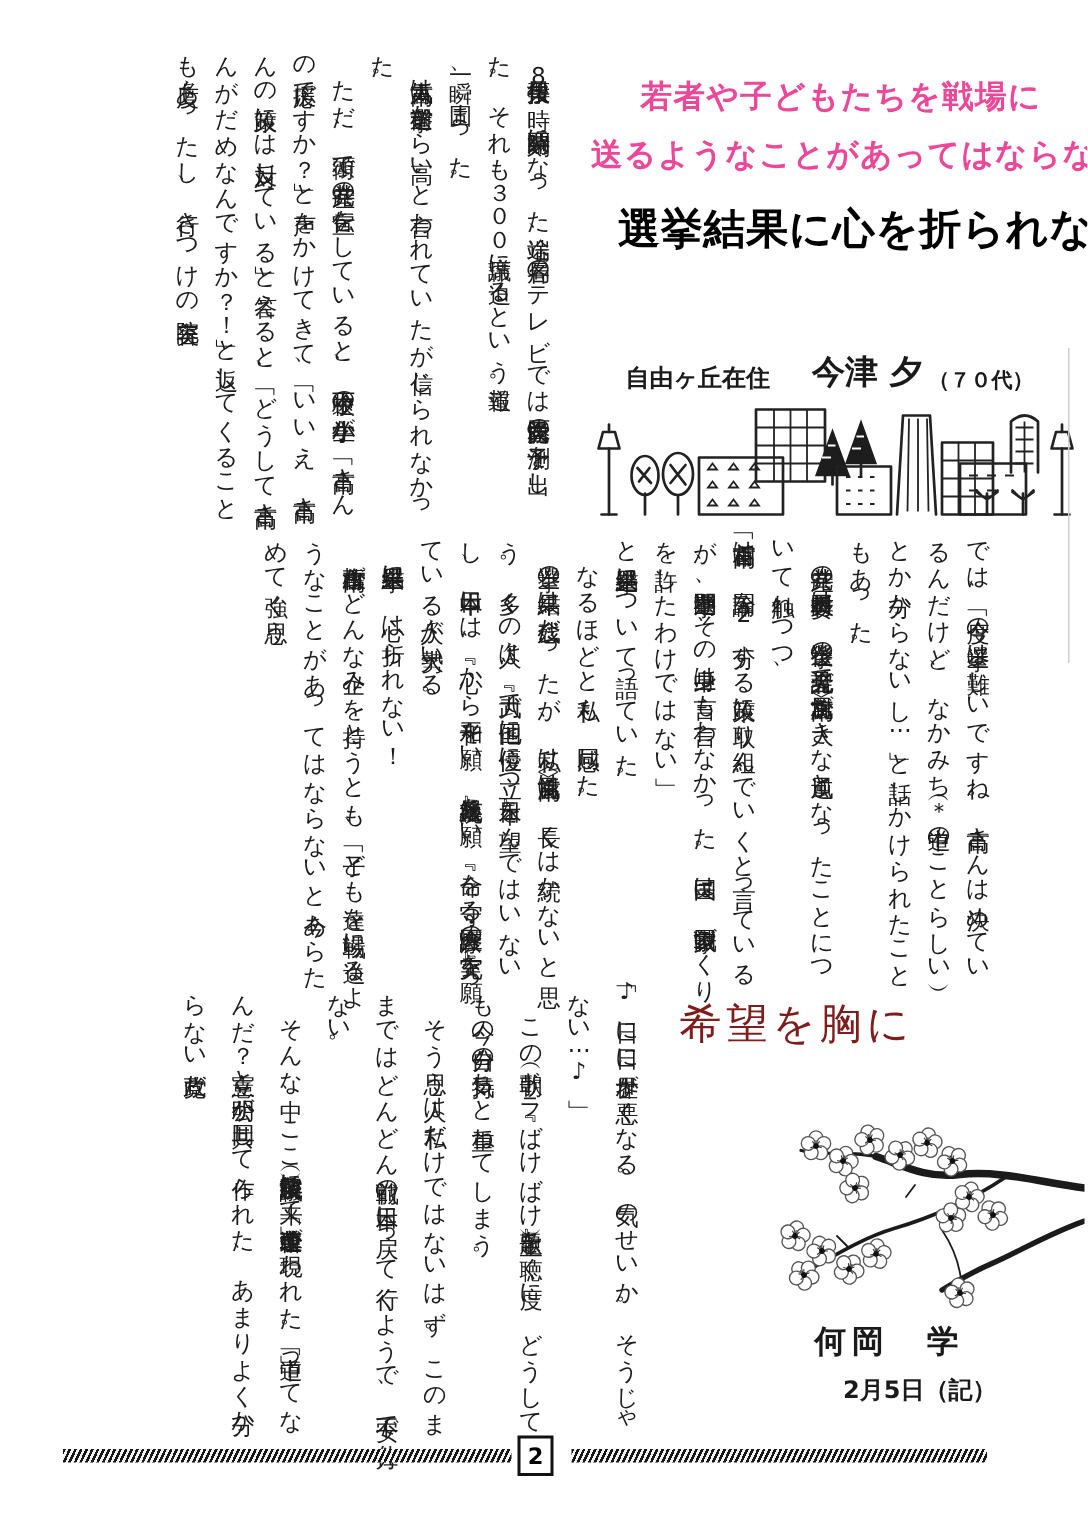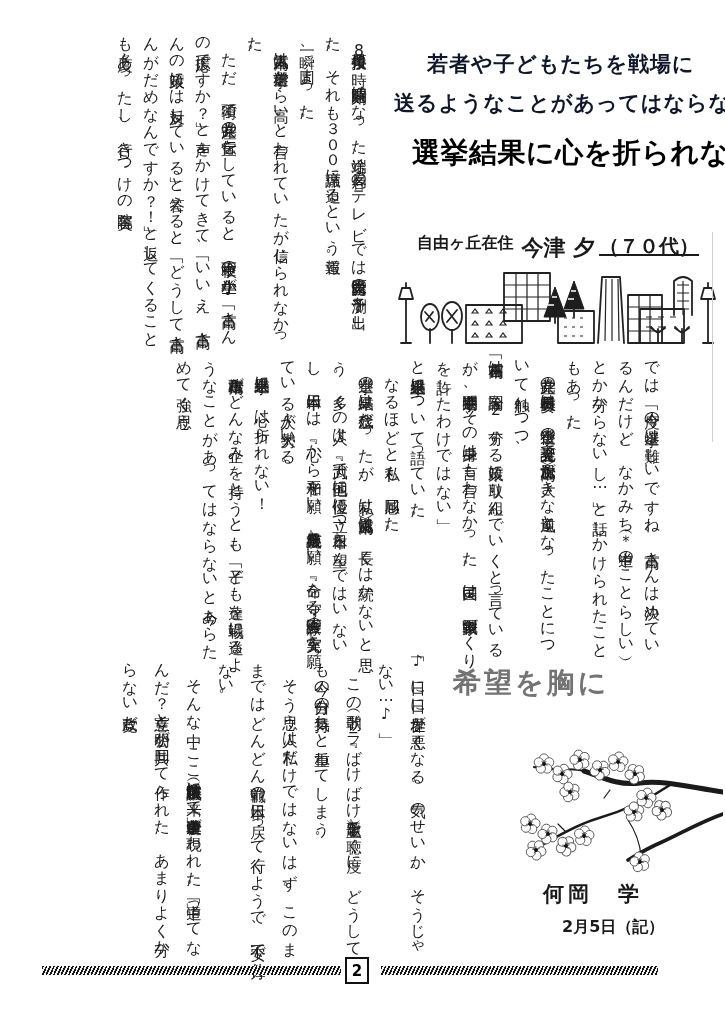--- a/index.html
+++ b/index.html
@@ -22,7 +22,7 @@
   #main-block{left:45px;top:350px;width:620px;height:314px;line-height:26px;}
   #essay-block{left:42px;top:652px;width:392px;height:312px;line-height:32px;}
   
-  .h-sub{position:absolute;font-size:21px;font-weight:700;letter-spacing:1px;color:#0f172a;white-space:nowrap;}
+  .h-sub{position:absolute;font-size:21px;font-weight:700;letter-spacing:1px;color:#ec4899;white-space:nowrap;}
   #h-sub1{left:427px;top:50px;}
   #h-sub2{left:394px;top:89px;}
   #h-main{position:absolute;left:412px;top:134px;font-size:28px;font-weight:900;letter-spacing:0.5px;color:#000;white-space:nowrap;}

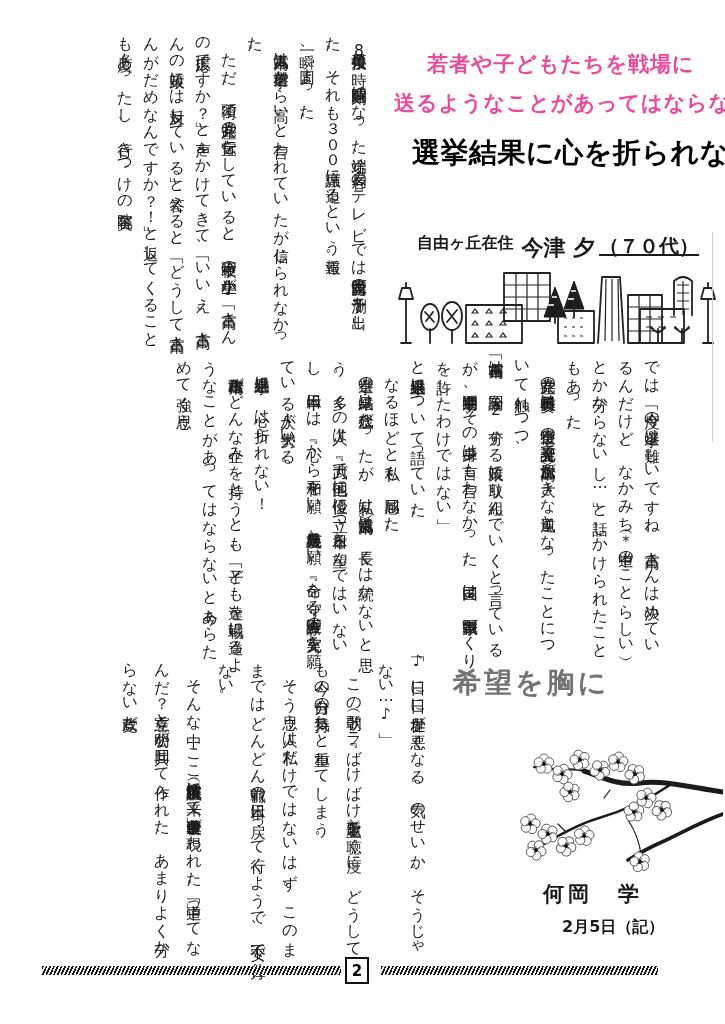--- a/index.html
+++ b/index.html
@@ -27,7 +27,7 @@
   #h-sub2{left:394px;top:89px;}
   #h-main{position:absolute;left:412px;top:134px;font-size:28px;font-weight:900;letter-spacing:0.5px;color:#000;white-space:nowrap;}
   
-  #byline{position:absolute;left:417px;top:233px;display:flex;align-items:flex-start;white-space:nowrap;}
+  #byline{position:absolute;left:417px;top:233px;display:flex;align-items:flex-end;white-space:nowrap;}
   .byline-loc{font-size:16px;font-weight:700;}
   .byline-name{font-size:22px;font-weight:700;margin-left:8px;}
   .byline-age{font-size:20px;font-weight:700;margin-left:4px;text-decoration:underline;}

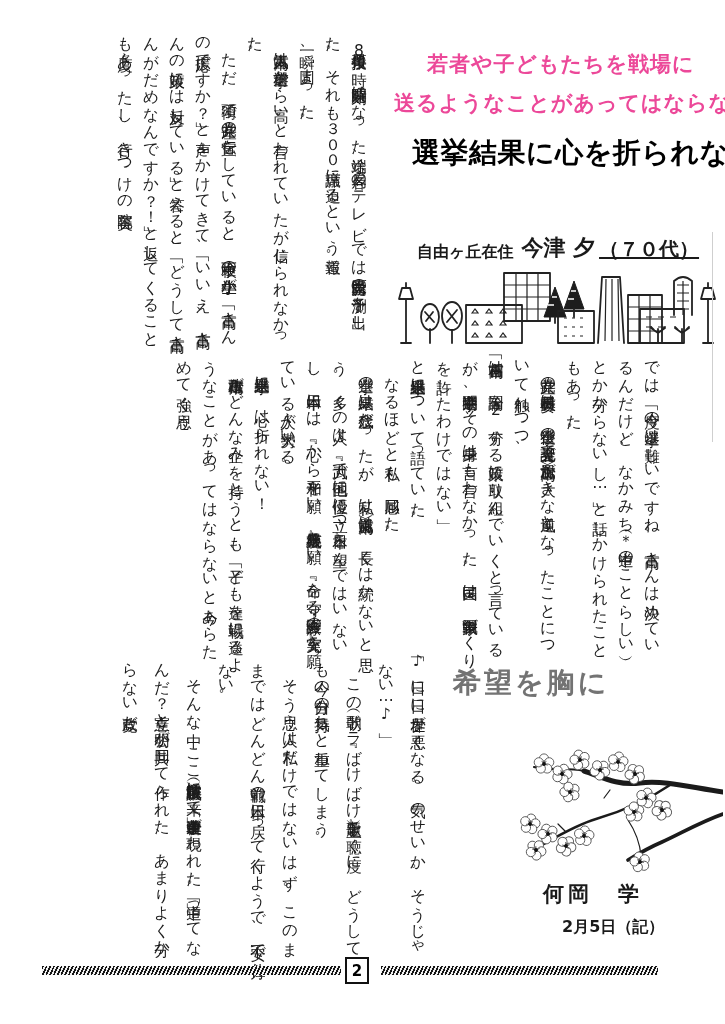--- a/index.html
+++ b/index.html
@@ -29,7 +29,7 @@
   
   #byline{position:absolute;left:417px;top:233px;display:flex;align-items:flex-end;white-space:nowrap;}
   .byline-loc{font-size:16px;font-weight:700;}
-  .byline-name{font-size:22px;font-weight:700;margin-left:8px;}
+  .byline-name{font-size:22px;font-weight:700;margin-left:28px;}
   .byline-age{font-size:20px;font-weight:700;margin-left:4px;text-decoration:underline;}
   
   #essay-title{position:absolute;left:453px;top:664px;font-size:28px;font-weight:700;letter-spacing:3px;color:#737373;white-space:nowrap;}

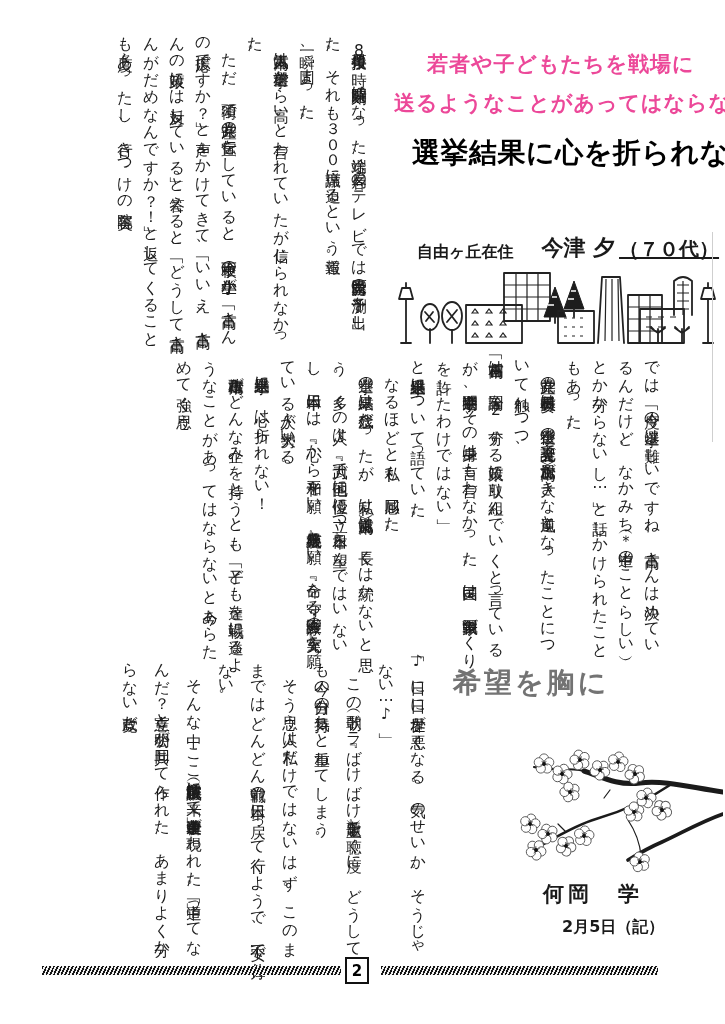--- a/index.html
+++ b/index.html
@@ -30,7 +30,7 @@
   #byline{position:absolute;left:417px;top:233px;display:flex;align-items:flex-end;white-space:nowrap;}
   .byline-loc{font-size:16px;font-weight:700;}
   .byline-name{font-size:22px;font-weight:700;margin-left:28px;}
-  .byline-age{font-size:20px;font-weight:700;margin-left:4px;text-decoration:underline;}
+  .byline-age{font-size:14px;font-weight:700;margin-left:4px;}
   
   #essay-title{position:absolute;left:453px;top:664px;font-size:28px;font-weight:700;letter-spacing:3px;color:#737373;white-space:nowrap;}
   #essay-author{position:absolute;left:498px;top:880px;font-size:21px;font-weight:700;letter-spacing:4px;white-space:nowrap;margin-left:45px;}

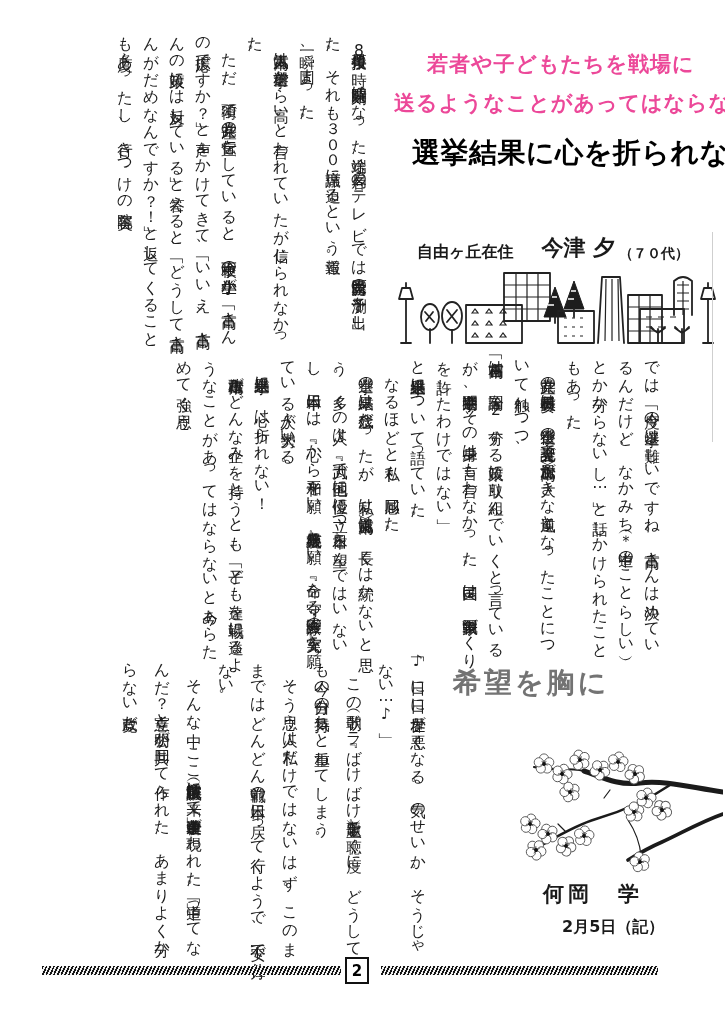--- a/index.html
+++ b/index.html
@@ -32,7 +32,7 @@
   .byline-name{font-size:22px;font-weight:700;margin-left:28px;}
   .byline-age{font-size:14px;font-weight:700;margin-left:4px;}
   
-  #essay-title{position:absolute;left:453px;top:664px;font-size:28px;font-weight:700;letter-spacing:3px;color:#737373;white-space:nowrap;}
+  #essay-title{position:absolute;left:453px;top:664px;font-size:28px;font-weight:400;letter-spacing:3px;color:#7f1d1d;white-space:nowrap;}
   #essay-author{position:absolute;left:498px;top:880px;font-size:21px;font-weight:700;letter-spacing:4px;white-space:nowrap;margin-left:45px;}
   #essay-date{position:absolute;left:540px;top:917px;font-size:16px;font-weight:700;white-space:nowrap;margin-left:22px;}
   

